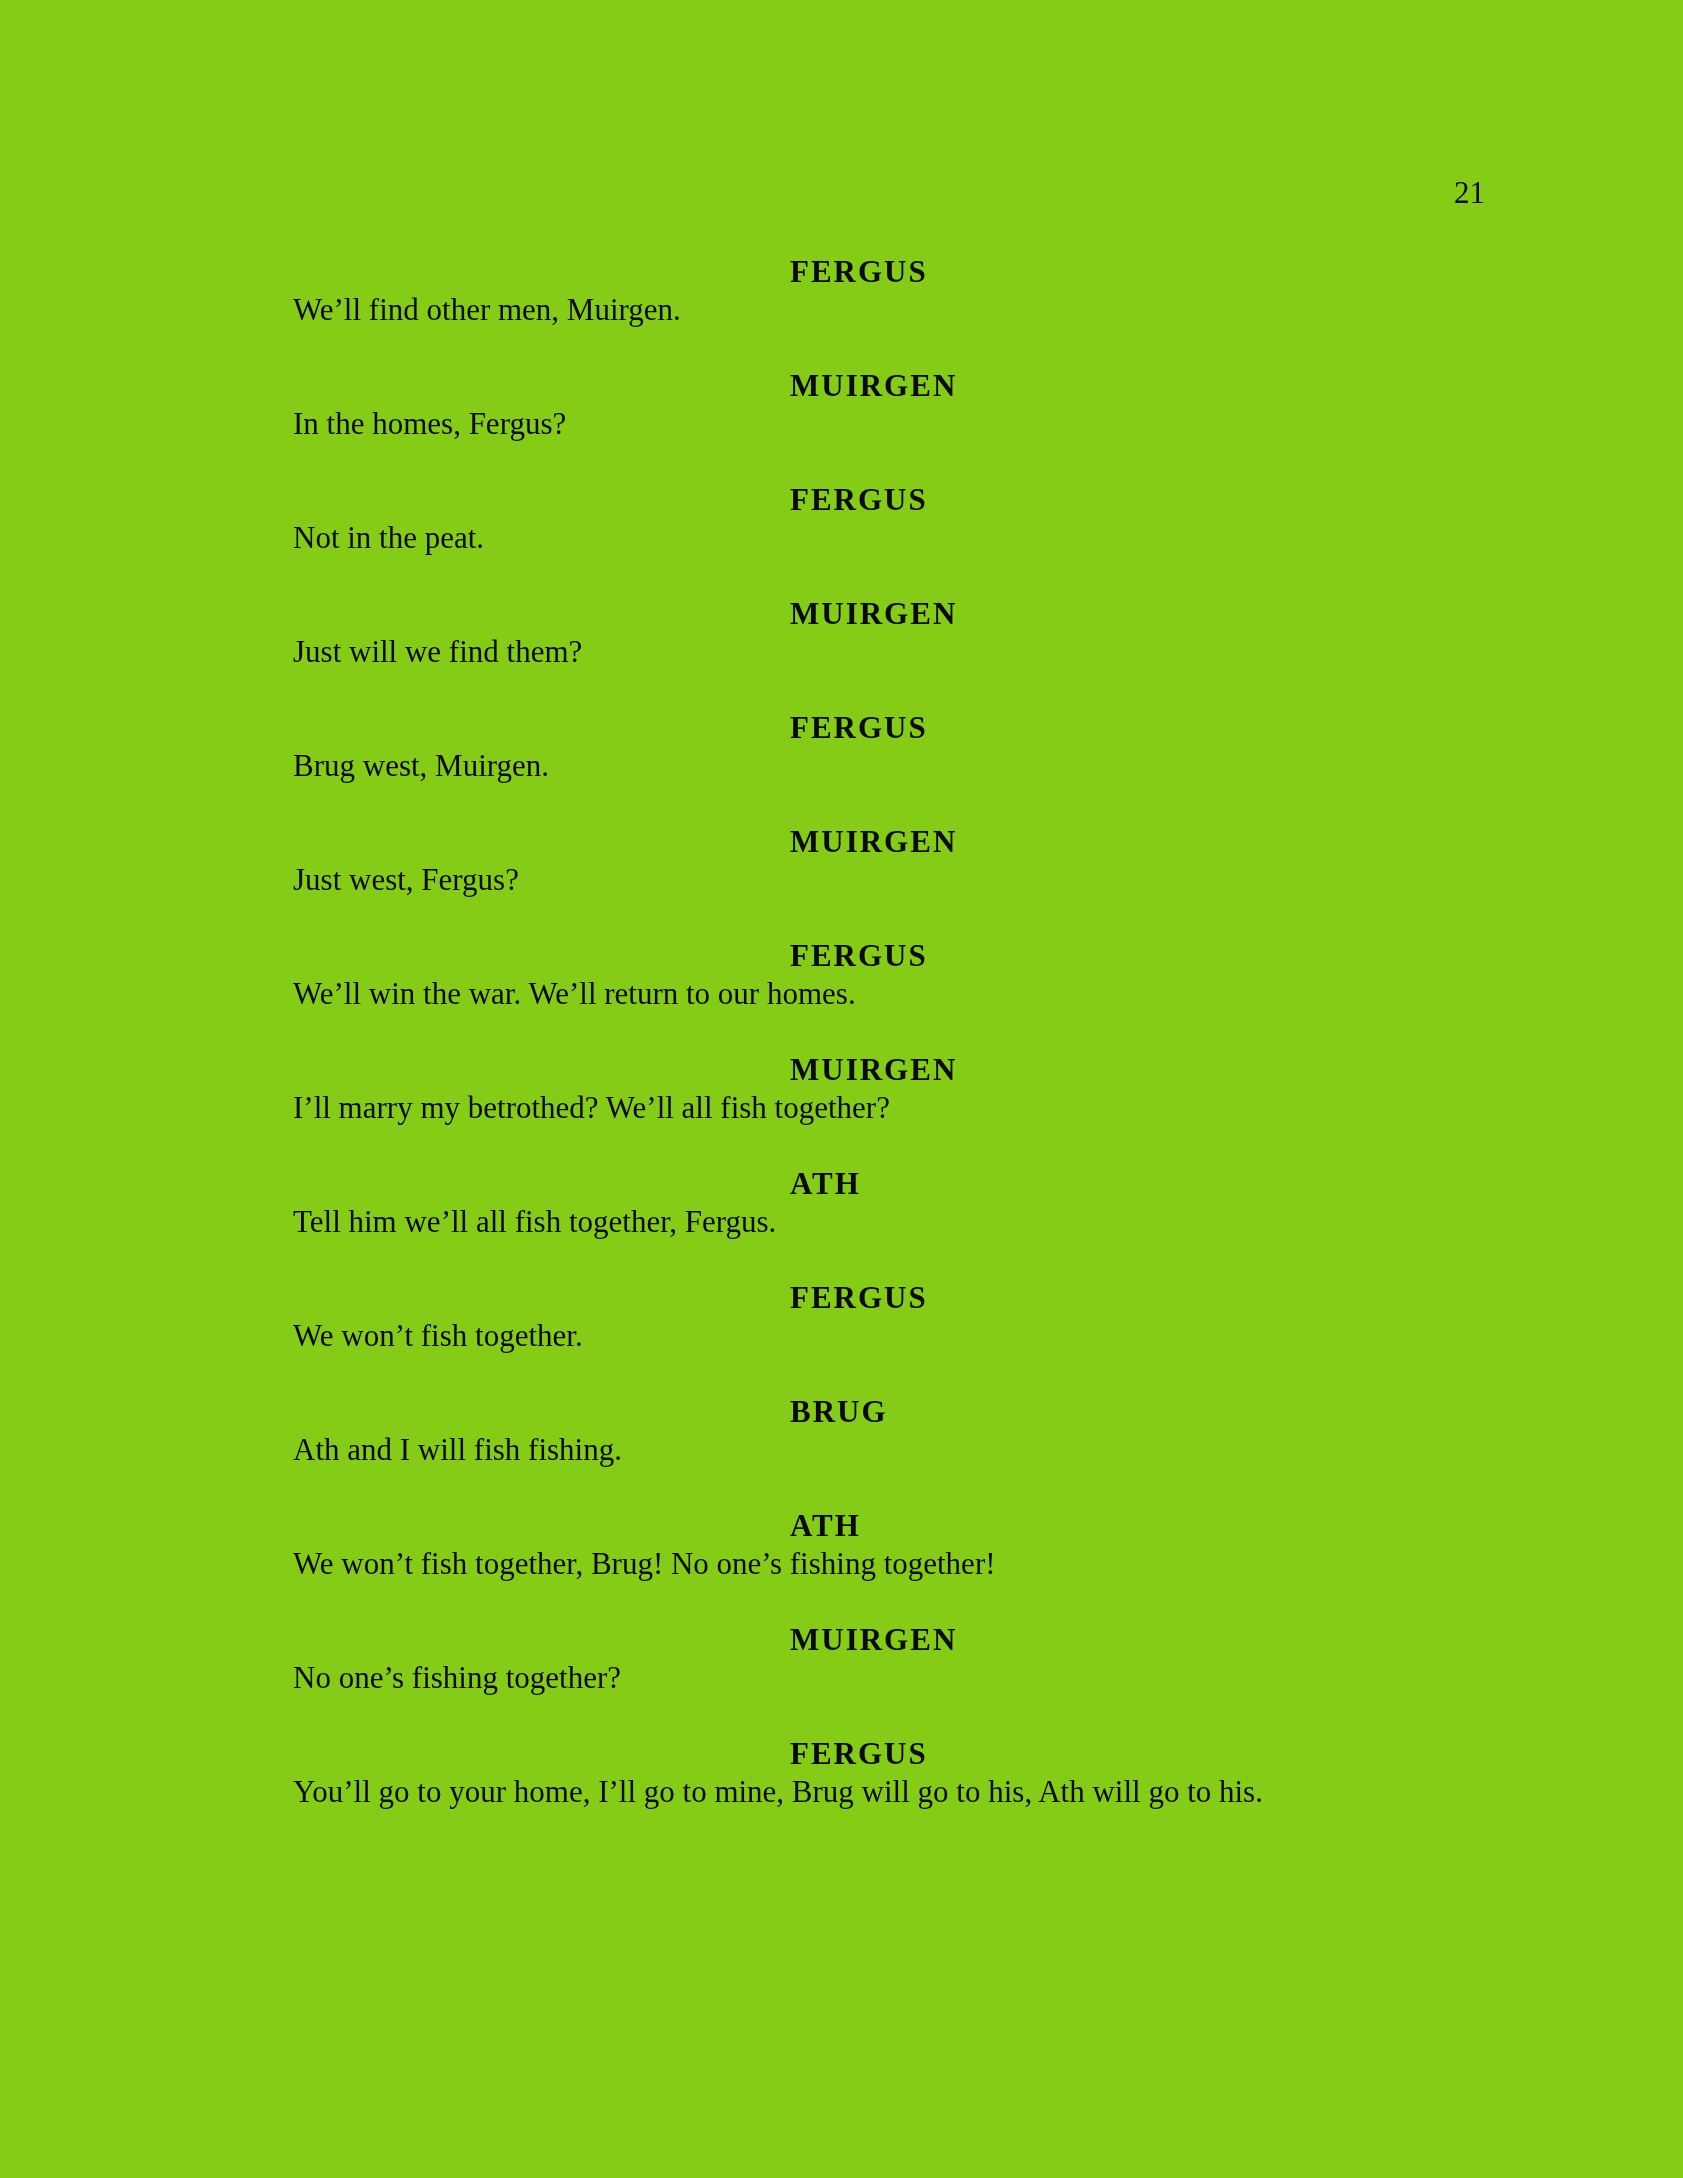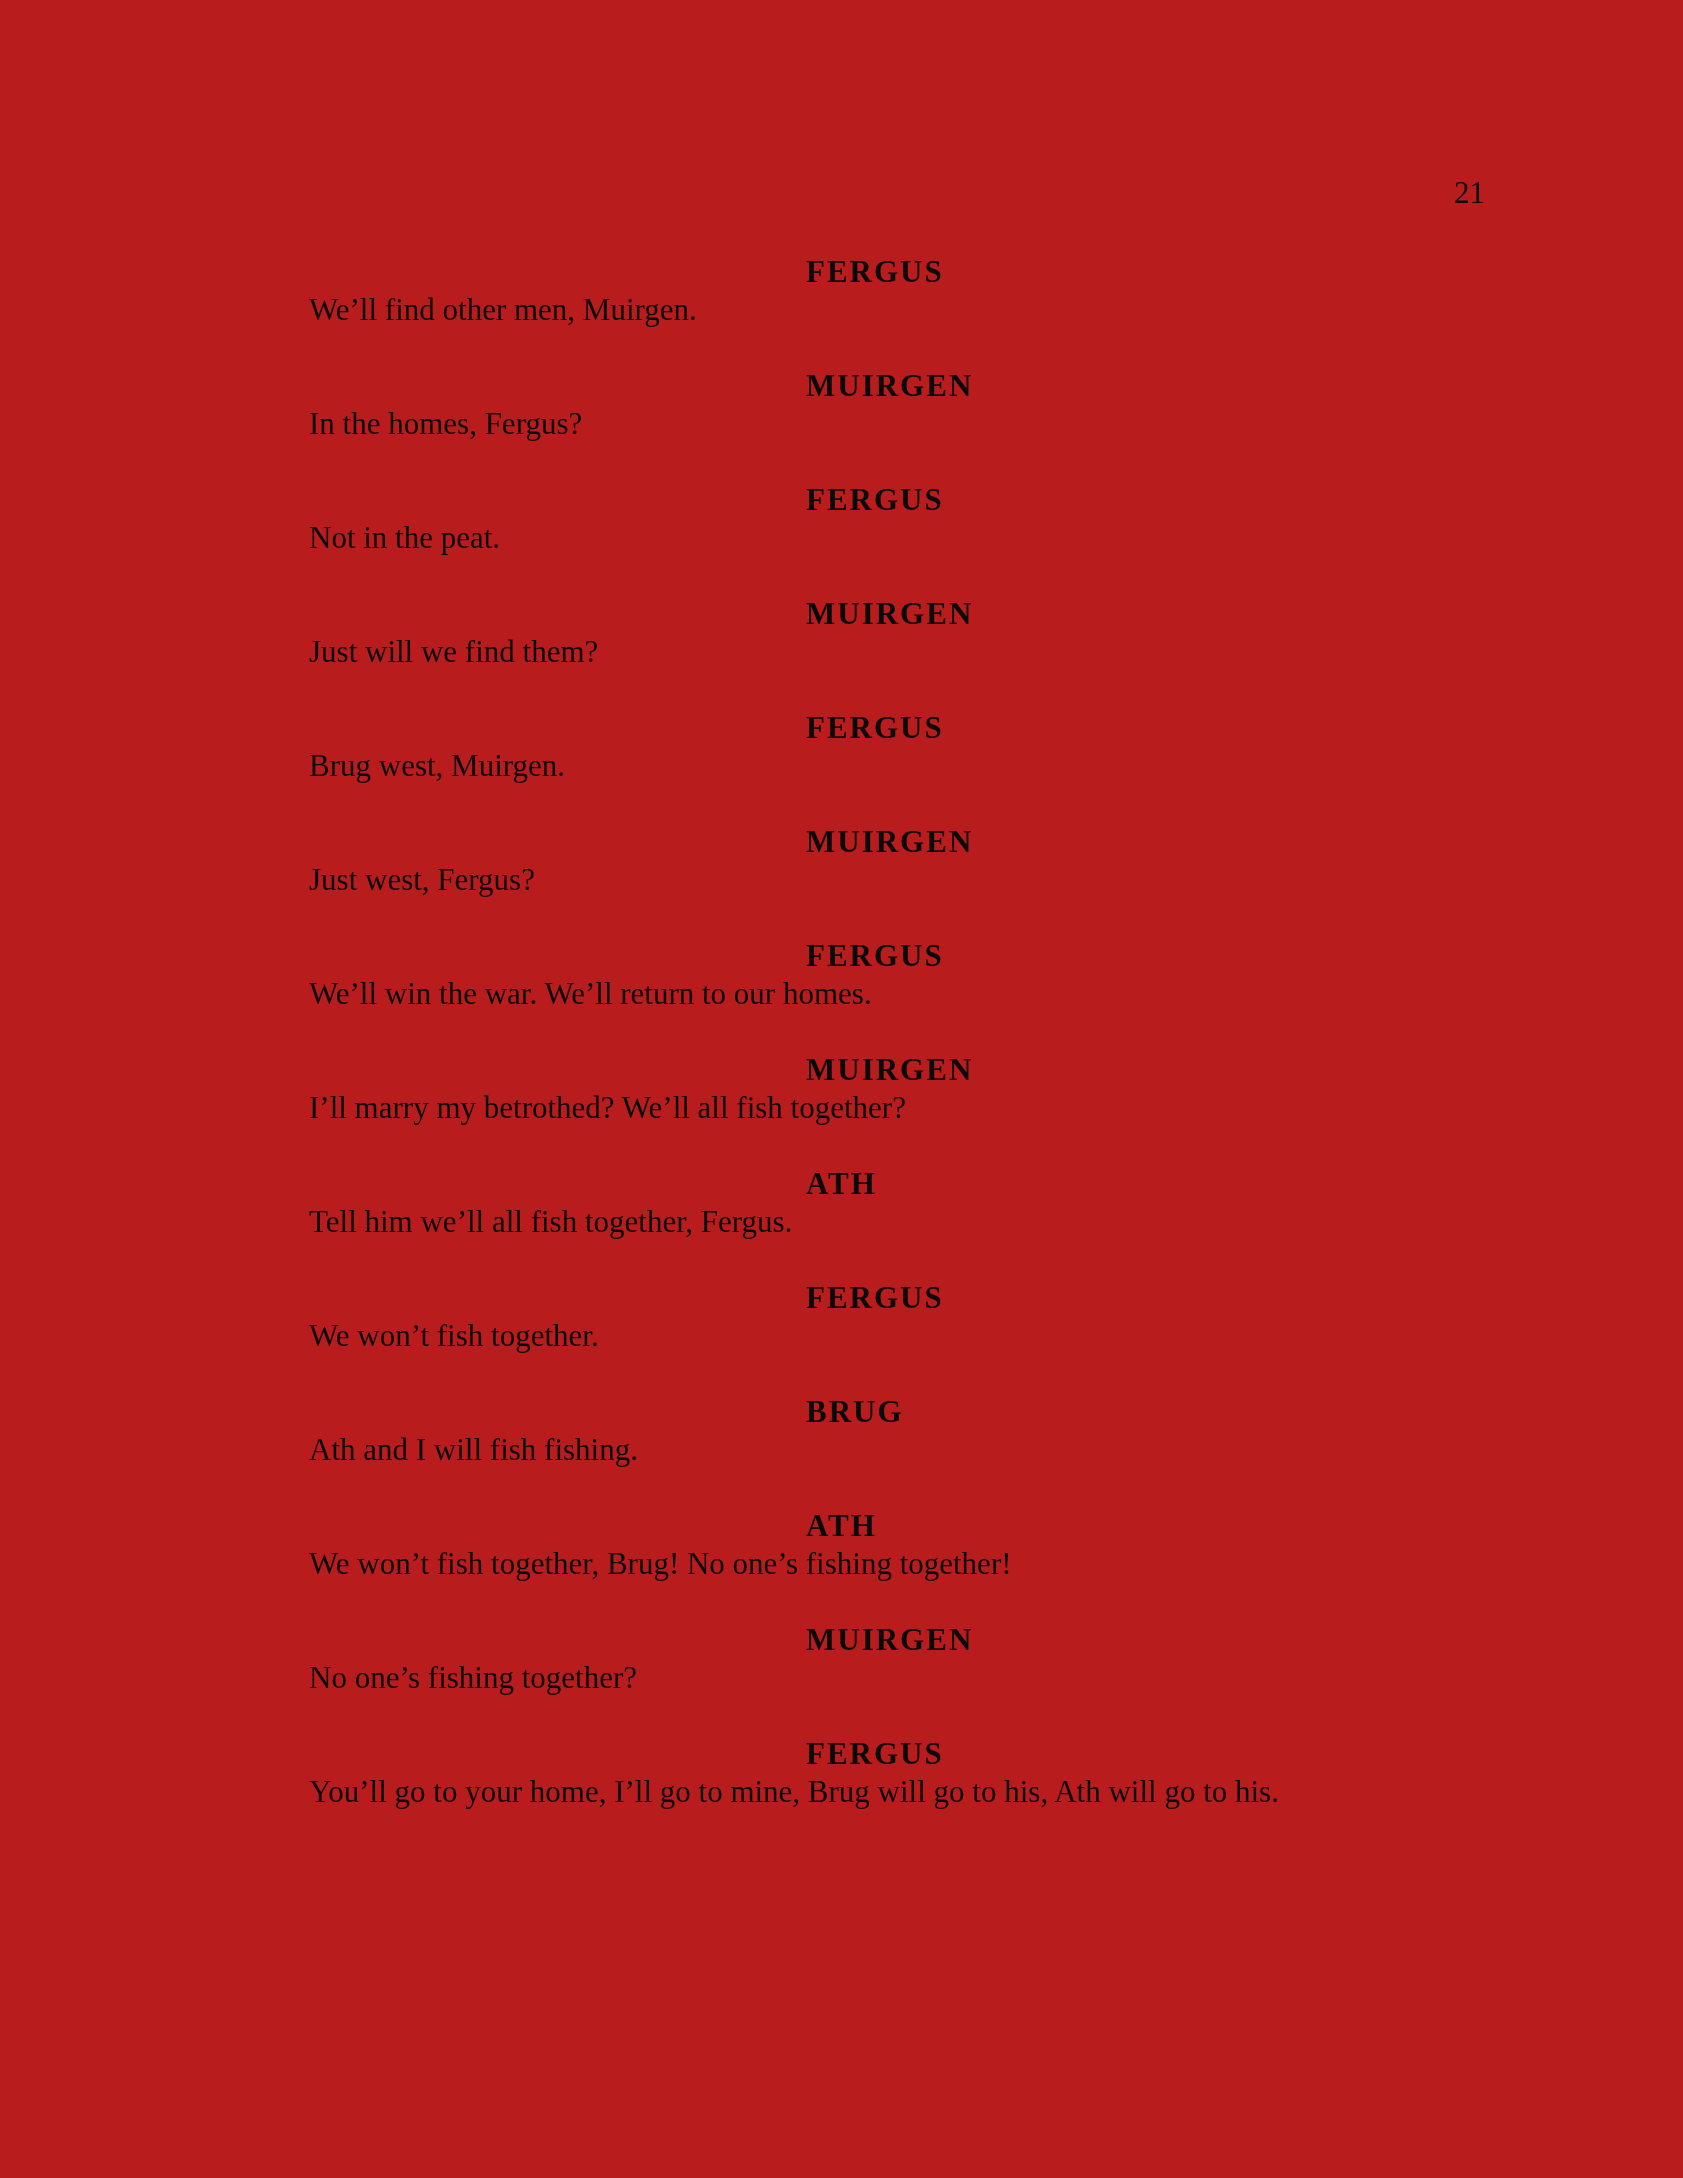--- a/index.html
+++ b/index.html
@@ -11,7 +11,7 @@
     position: relative;
     width: 1683px;
     height: 2178px;
-    background: #b91c1c;
+    background: #84cc16;
     color: #0a0a0a;
     font-family: "Liberation Serif", "DejaVu Serif", serif;
     font-size: 31px;

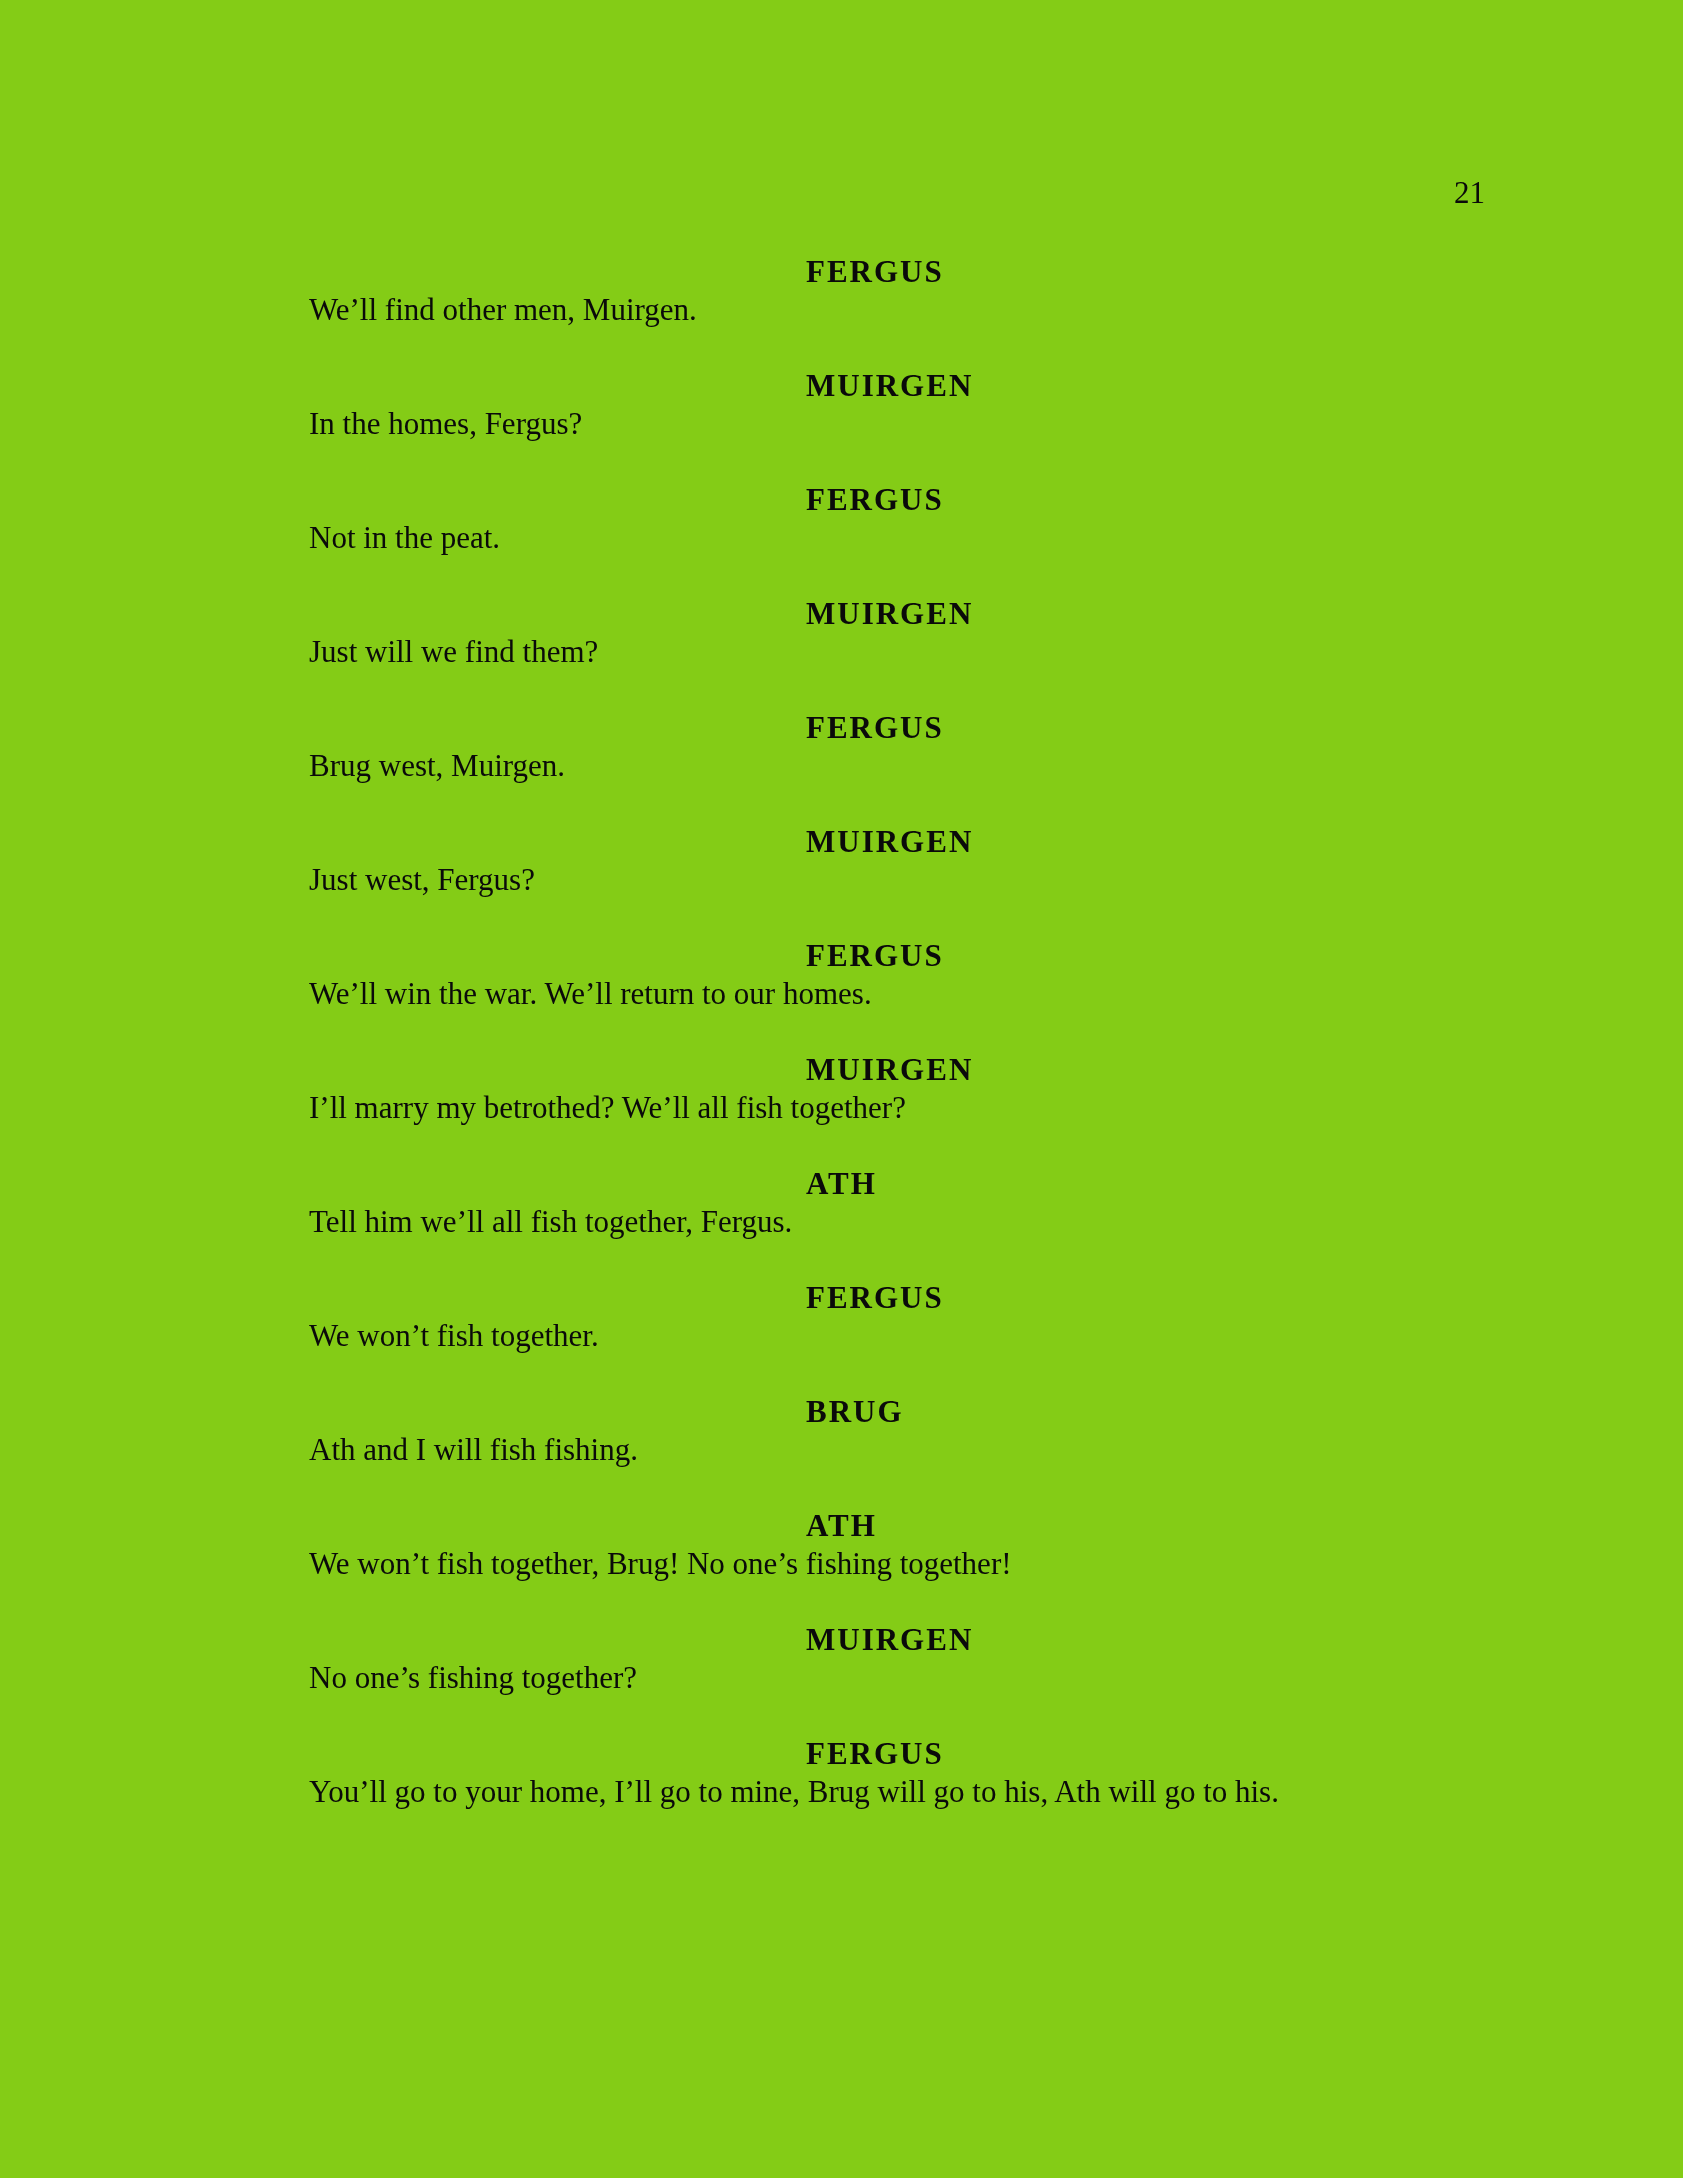--- a/index.html
+++ b/index.html
@@ -32,7 +32,6 @@
   }
   .block {
     margin: 0 0 38px 0;
-    padding-left: 16px;
   }
   .character {
     margin-left: 790px;

